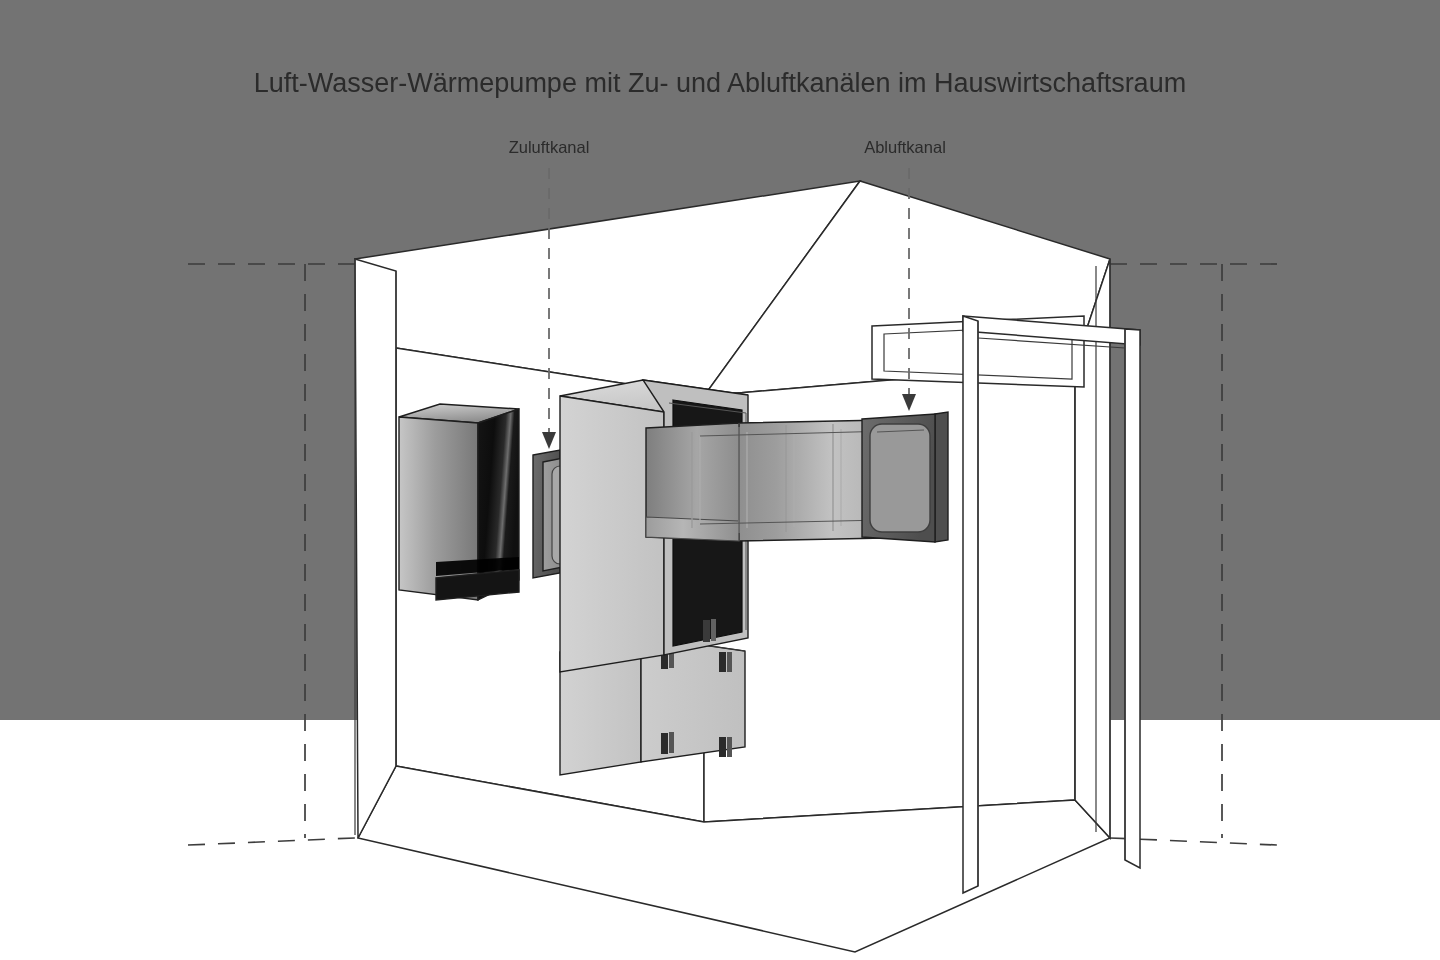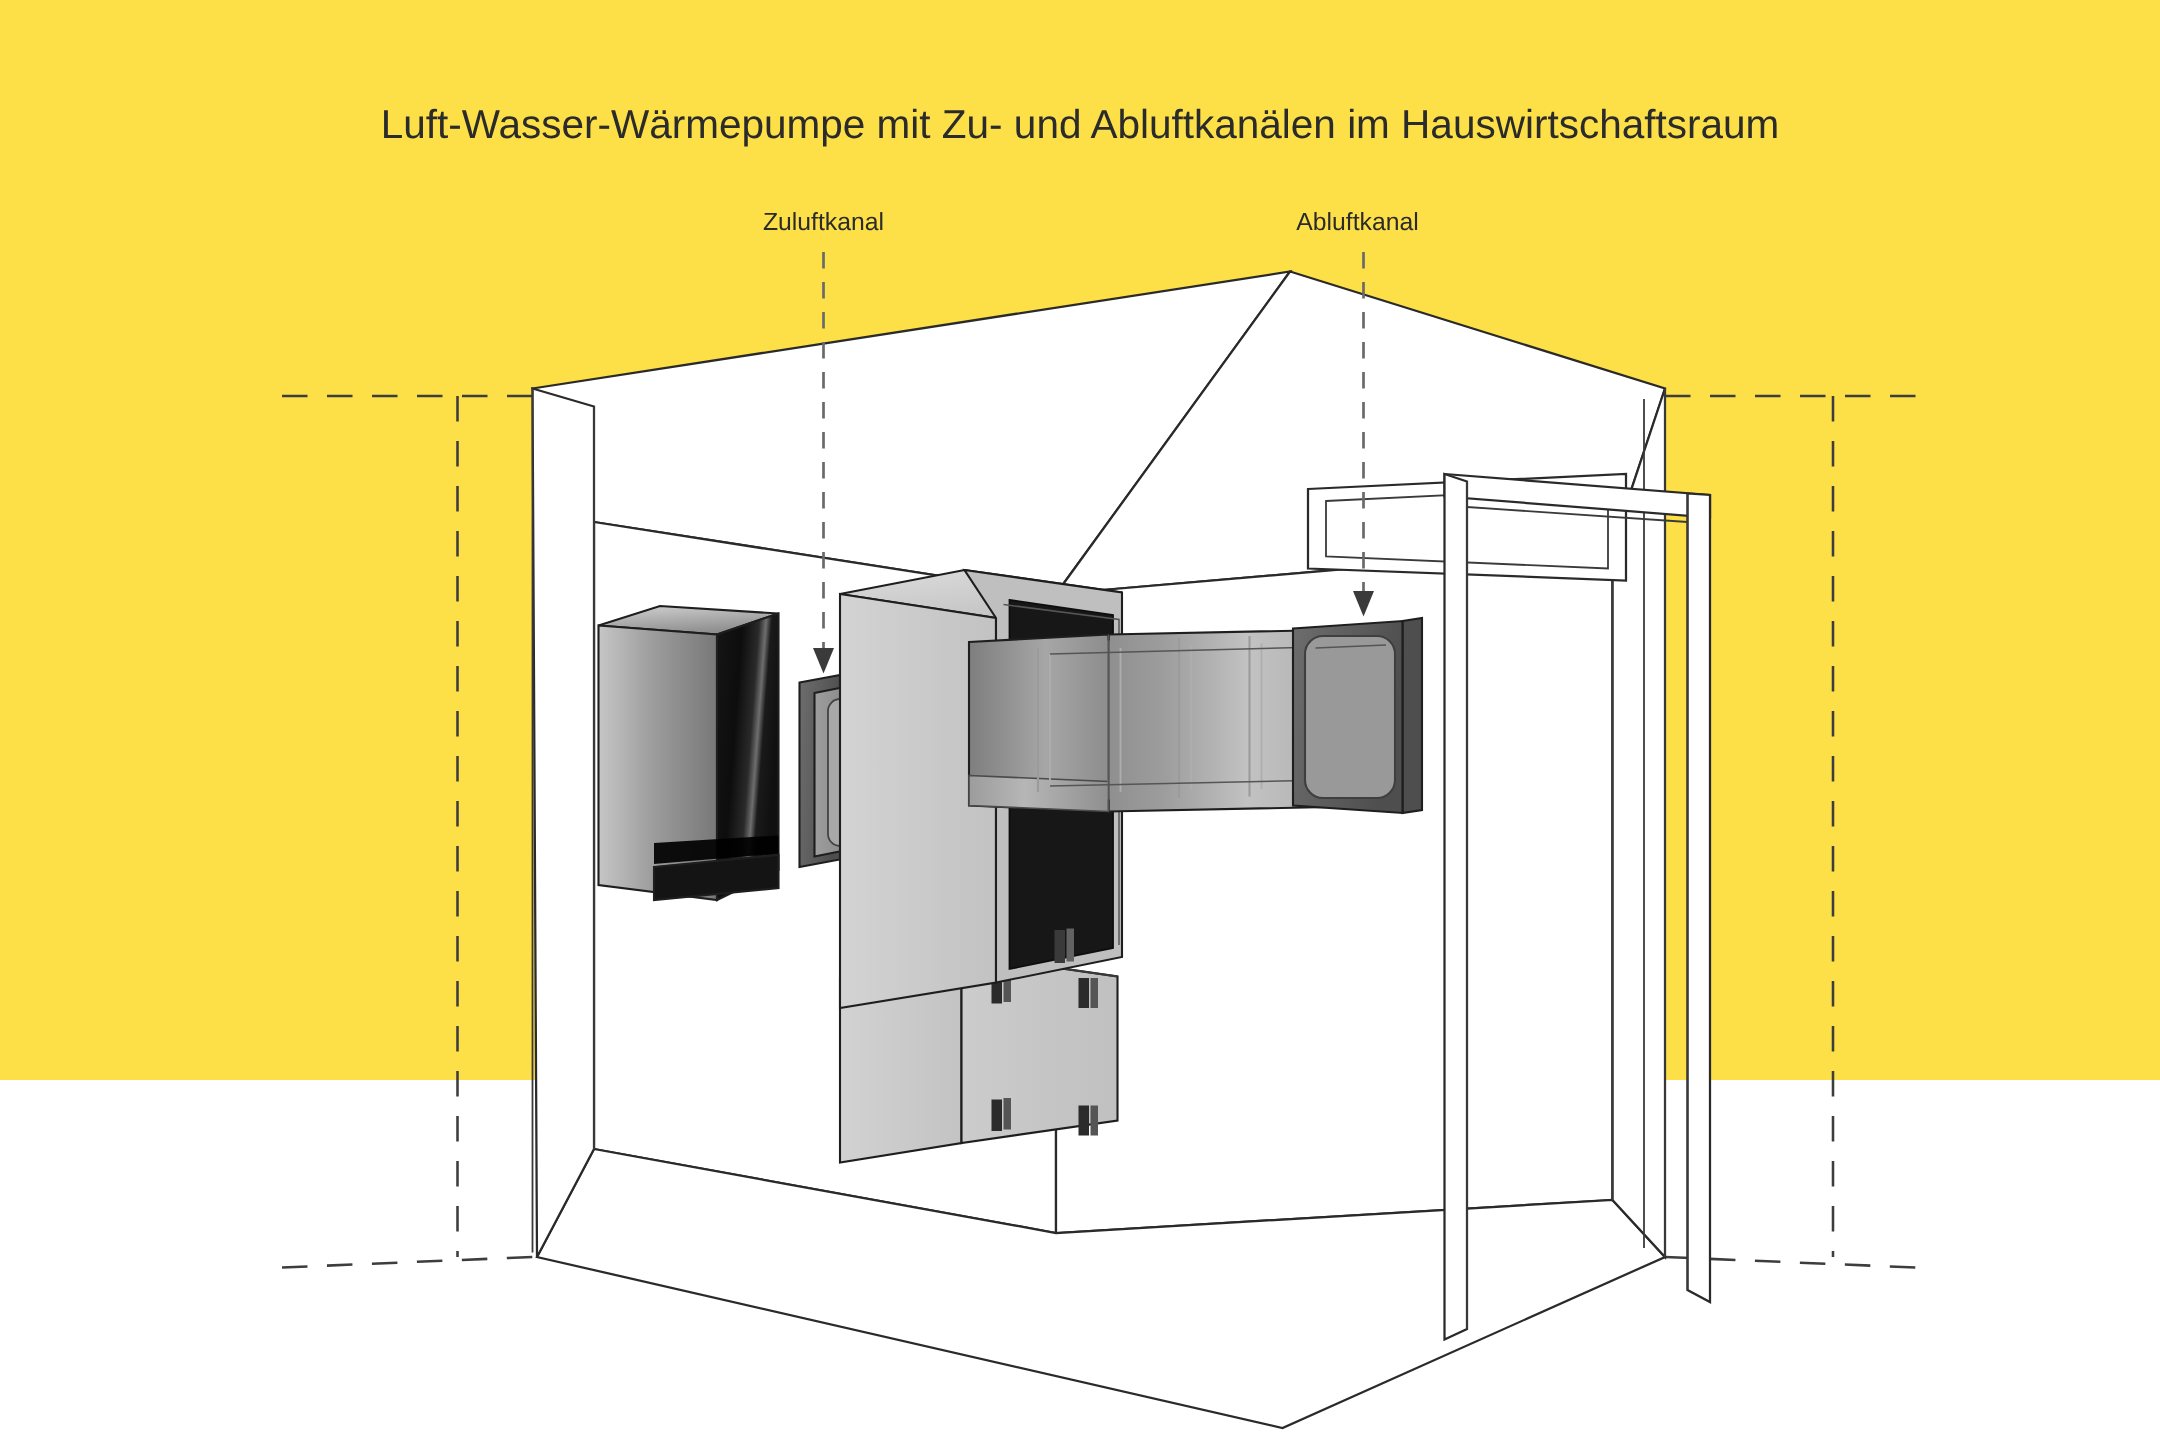--- a/index.html
+++ b/index.html
@@ -17,7 +17,7 @@
     position: relative;
     width: 1440px;
     height: 720px;
-    background: #fde047;
+    background: #737373;
   }
   #diagram-svg {
     display: block;

